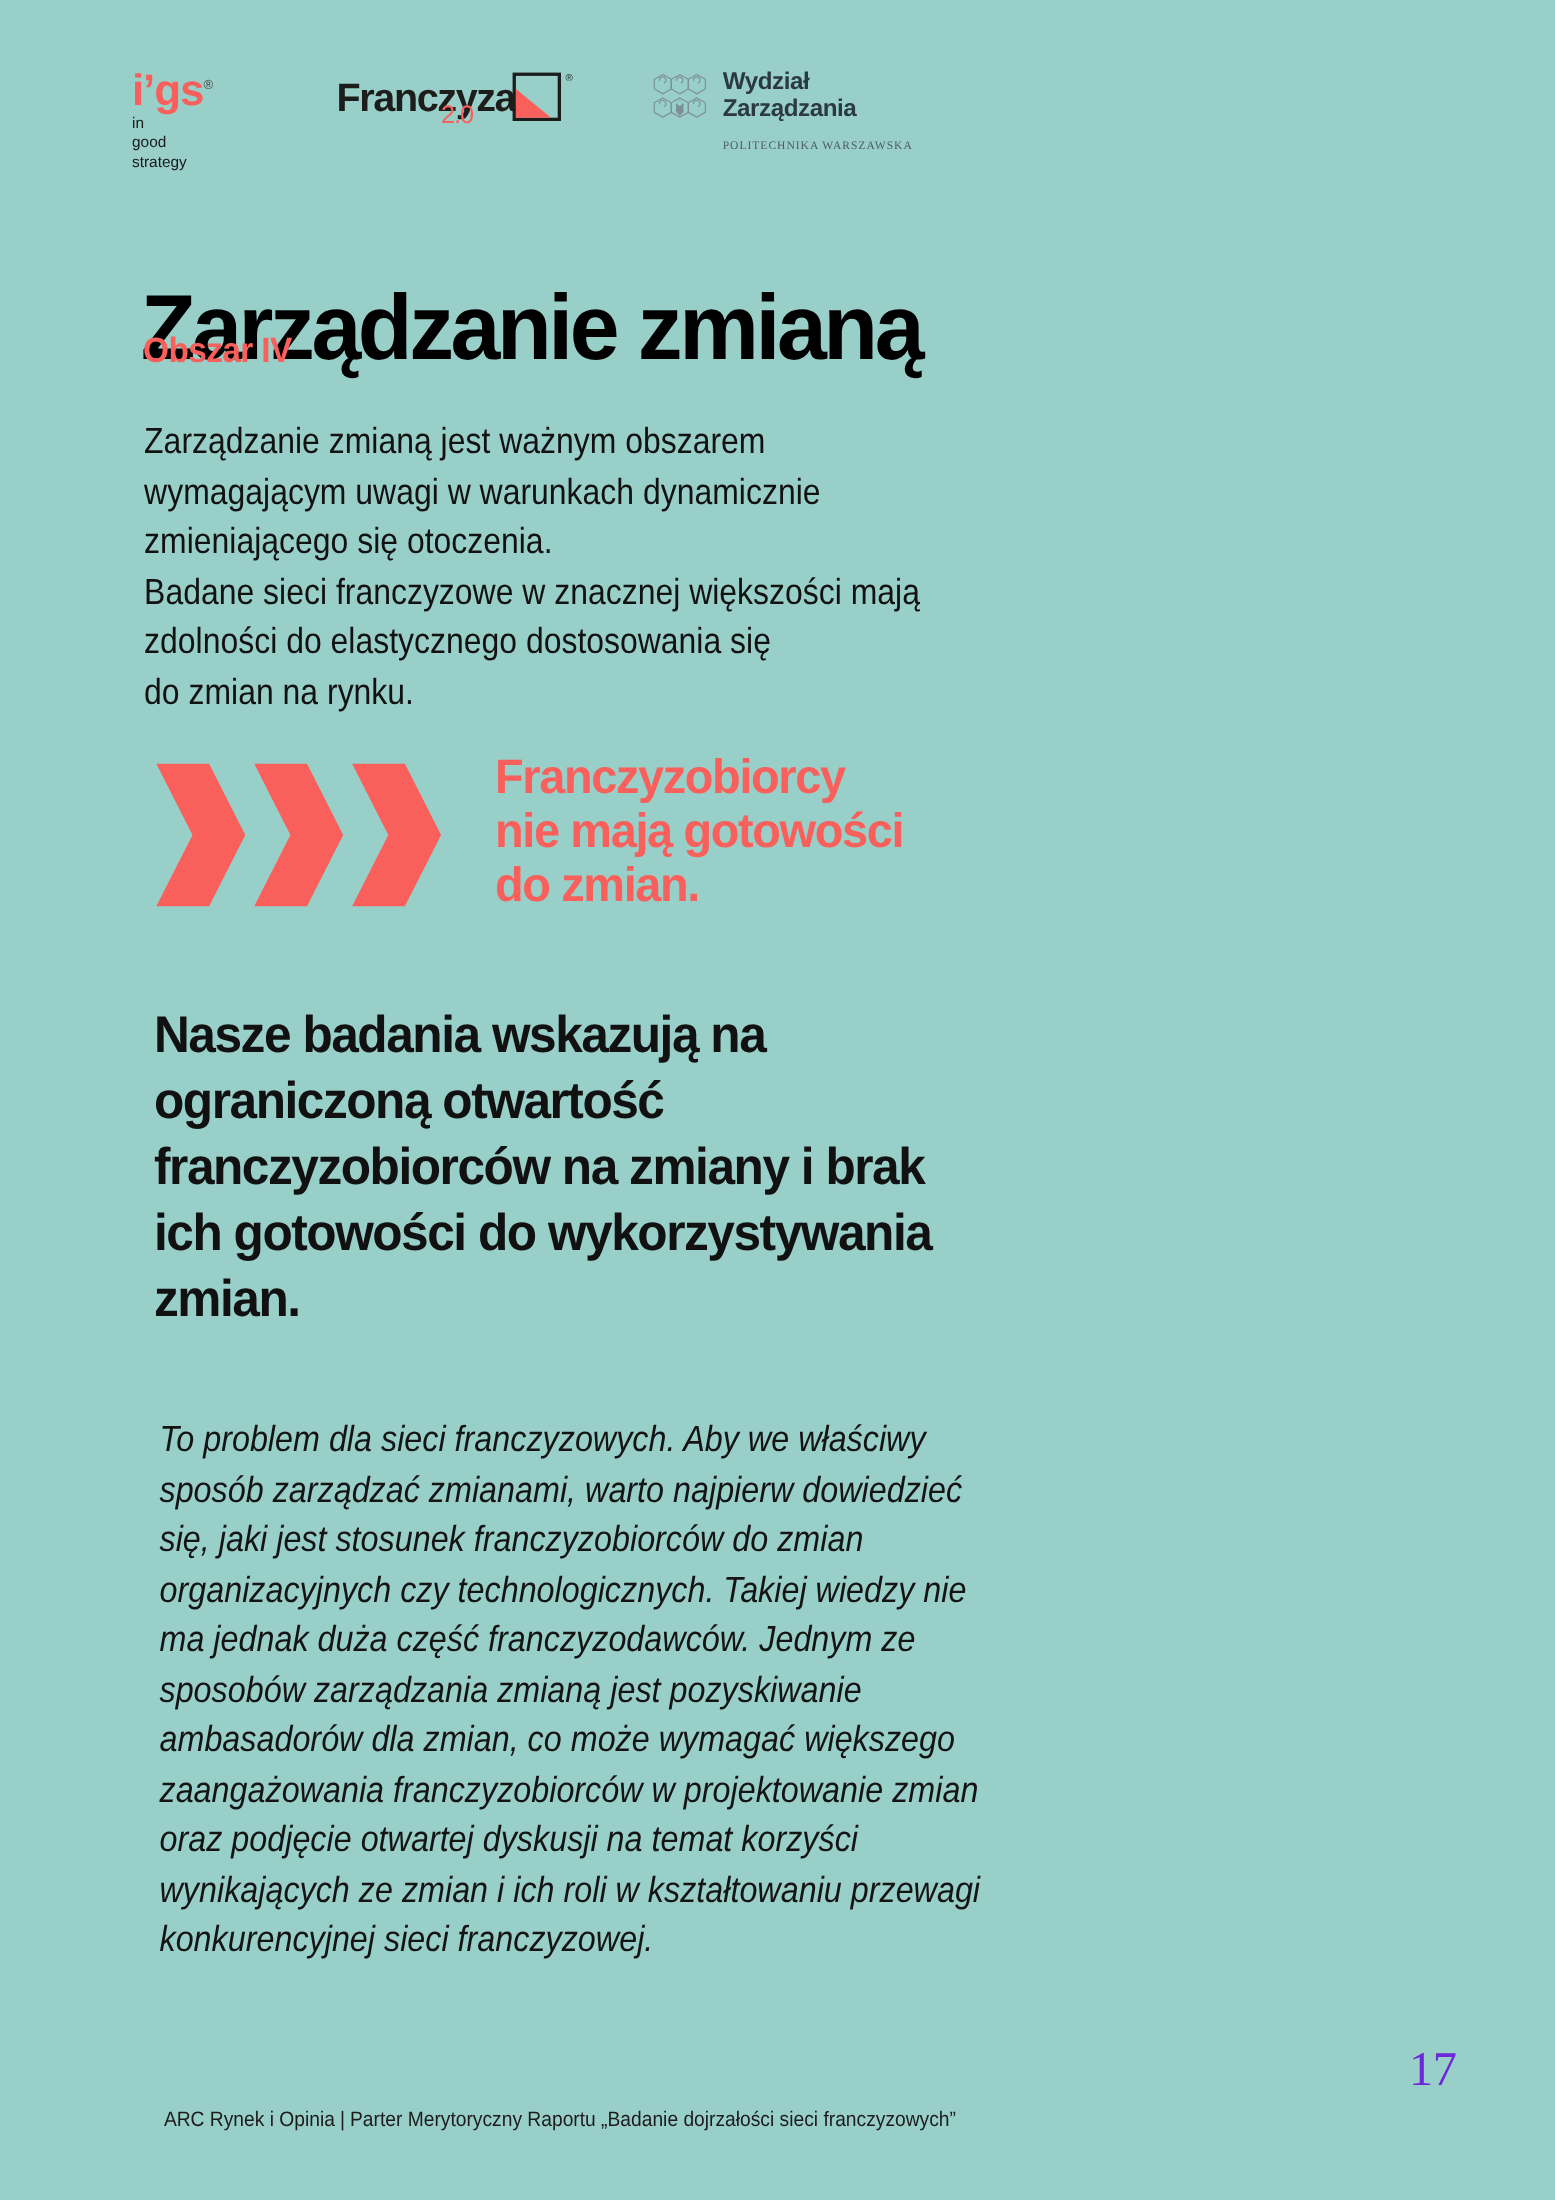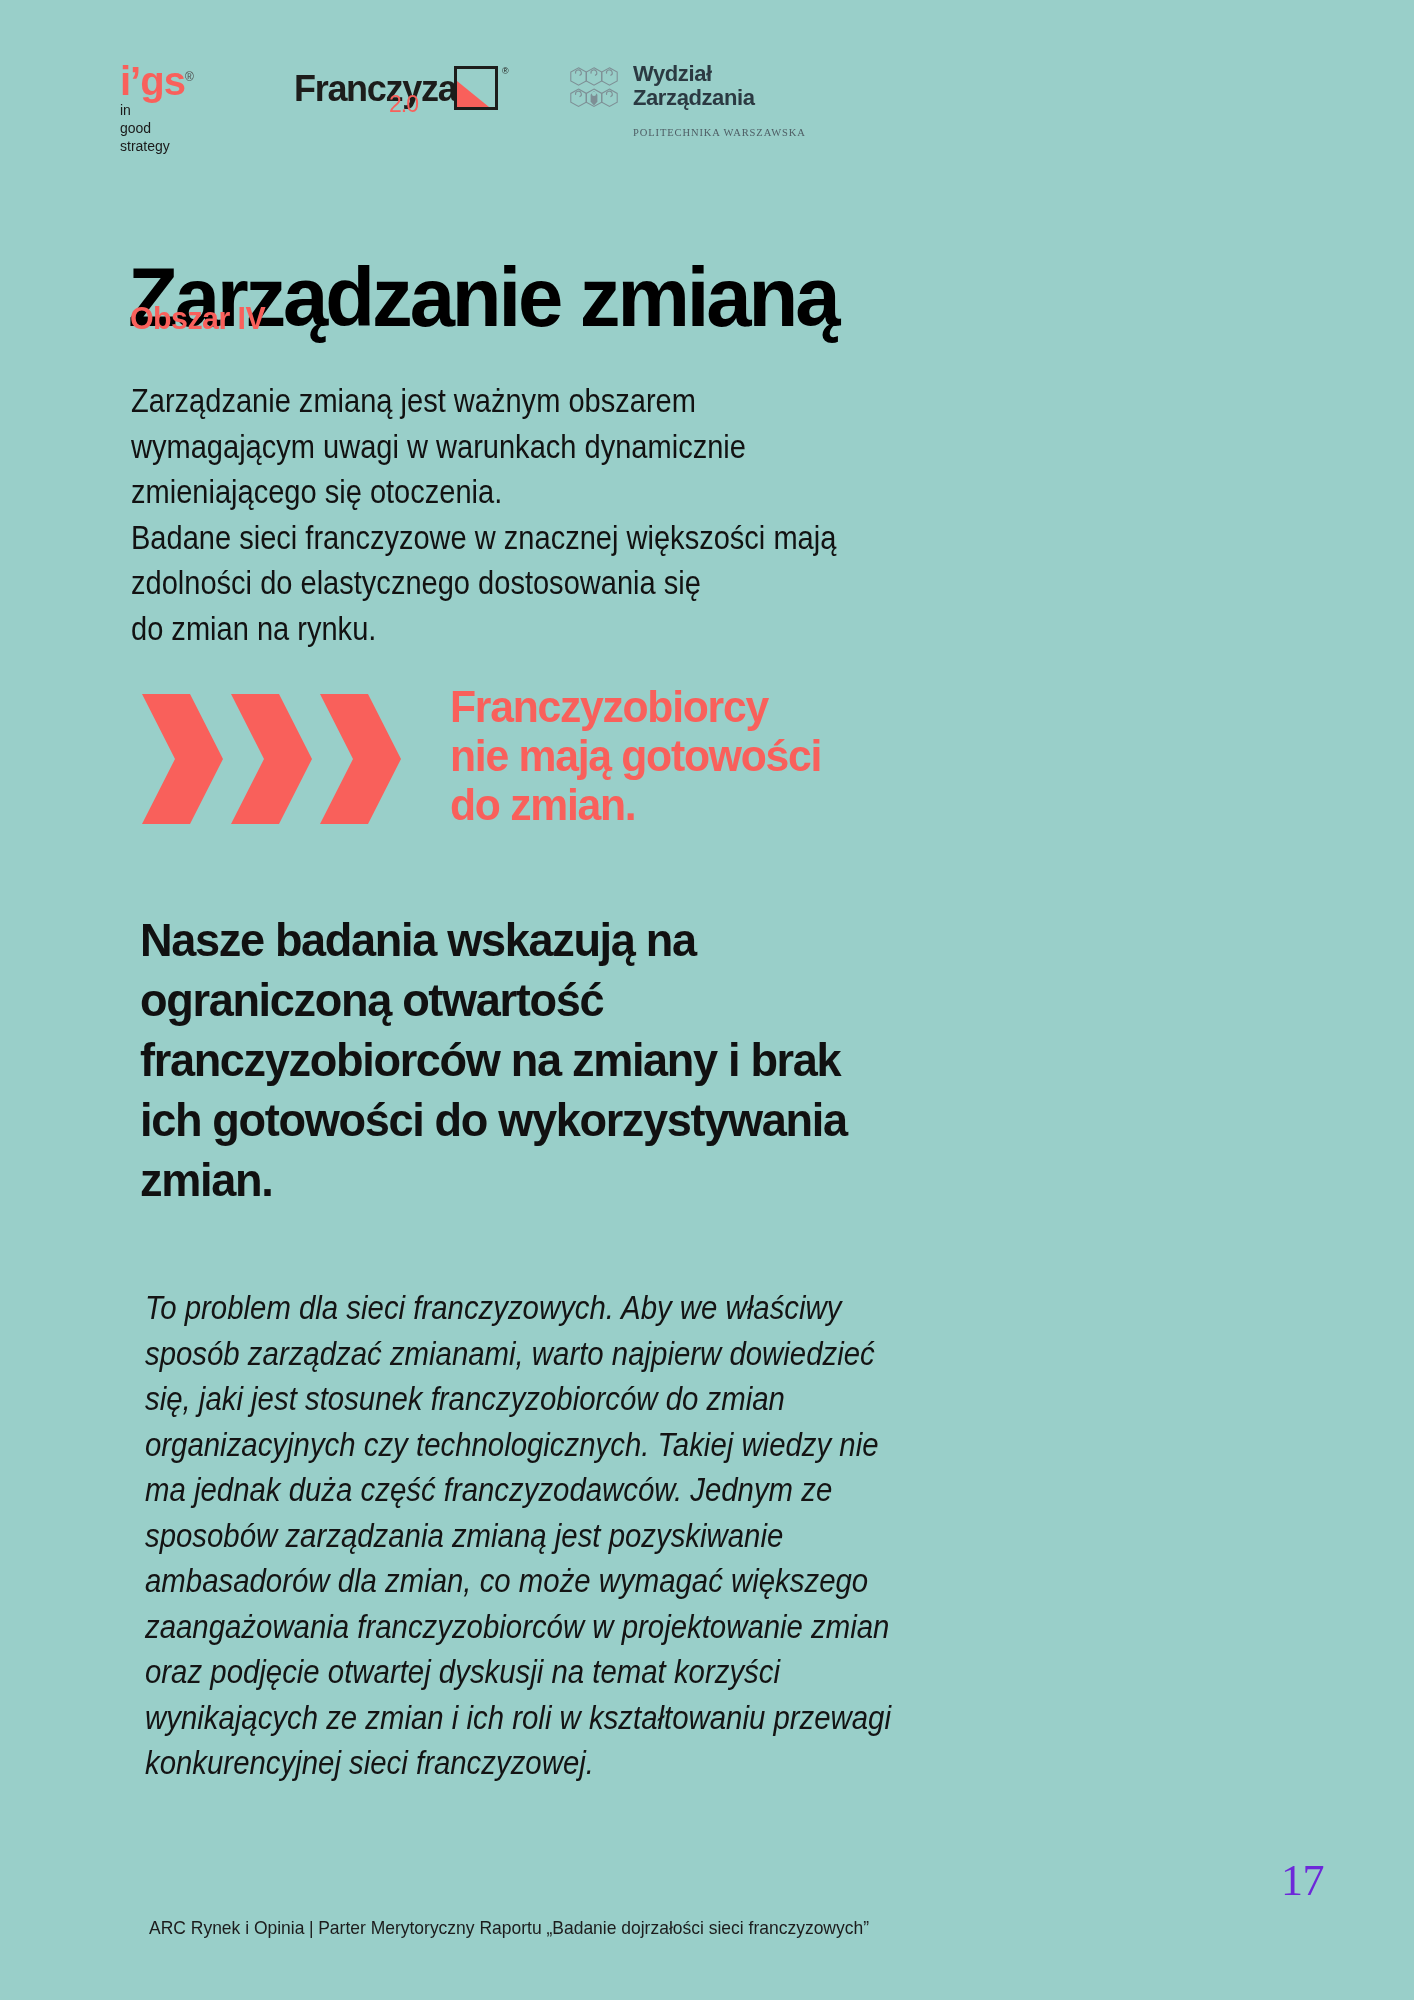--- a/index.html
+++ b/index.html
@@ -30,7 +30,7 @@
     top: 58px;
     display: flex;
     align-items: flex-start;
-    gap: 4px;
+    gap: 16px;
   }
 
   .logo-igs {

